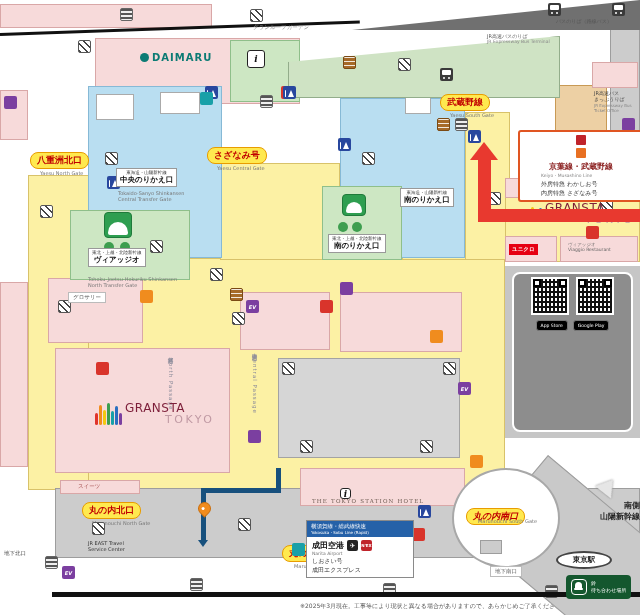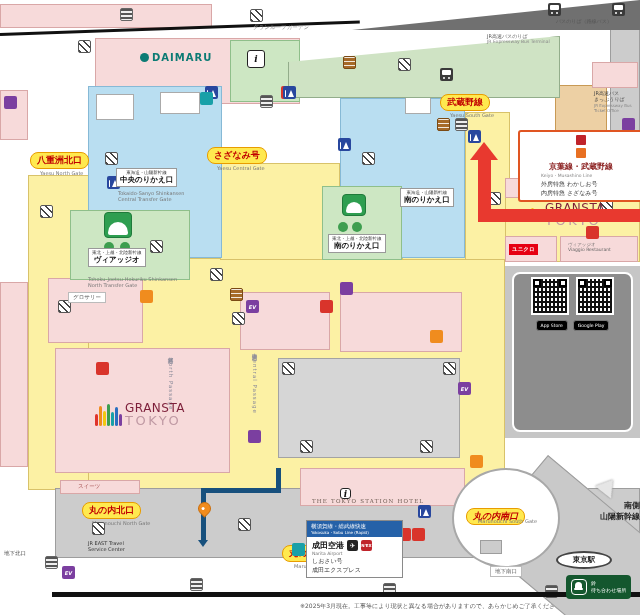--- a/index.html
+++ b/index.html
@@ -58,7 +58,7 @@
   .gbars{display:flex;align-items:flex-end;gap:1px;}
   .gbars b{display:block;width:3px;border-radius:2px;}
   .gtxt b{display:block;font-size:12px;font-weight:normal;color:#7d1f3a;letter-spacing:.5px;line-height:1;}
-  .gtxt i{display:block;font-style:normal;font-size:13px;color:#c09aa4;letter-spacing:2.5px;line-height:1.1;}
+  .gtxt i{display:block;font-style:normal;font-size:11px;color:#c09aa4;letter-spacing:2.5px;line-height:1.1;margin-left:40px;}
 
   .keiyo{position:absolute;background:#fff;border:2px solid #e05522;border-radius:3px;padding:3px 5px;z-index:22;}
   .keiyo .hd{display:flex;align-items:center;gap:3px;flex-direction:column;}

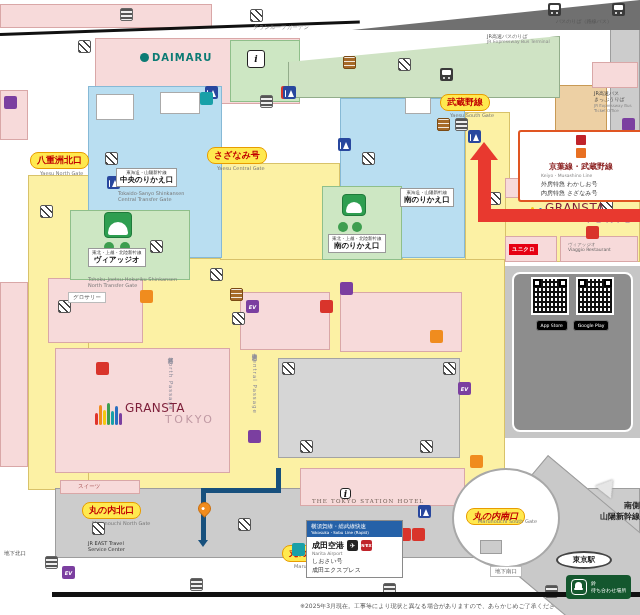--- a/index.html
+++ b/index.html
@@ -90,7 +90,7 @@
   .badge{background:#000;border:1px solid #777;border-radius:3px;color:#fff;font-size:4.5px;
     padding:2px 4px;white-space:nowrap;}
 
-  .yoko{position:absolute;background:#fff;border:1px solid #8a8a8a;z-index:22;width:97px;box-sizing:border-box;}
+  .yoko{position:absolute;background:#fff;border:1px solid #8a8a8a;z-index:22;width:108px;box-sizing:border-box;}
   .yoko .hd{background:#2561a8;color:#fff;font-size:5.5px;padding:2px 4px;line-height:1.3;}
   .yoko .bd{padding:3px 5px;}
   .yoko .dest{font-size:8px;font-weight:bold;color:#111;display:flex;align-items:center;gap:3px;}

